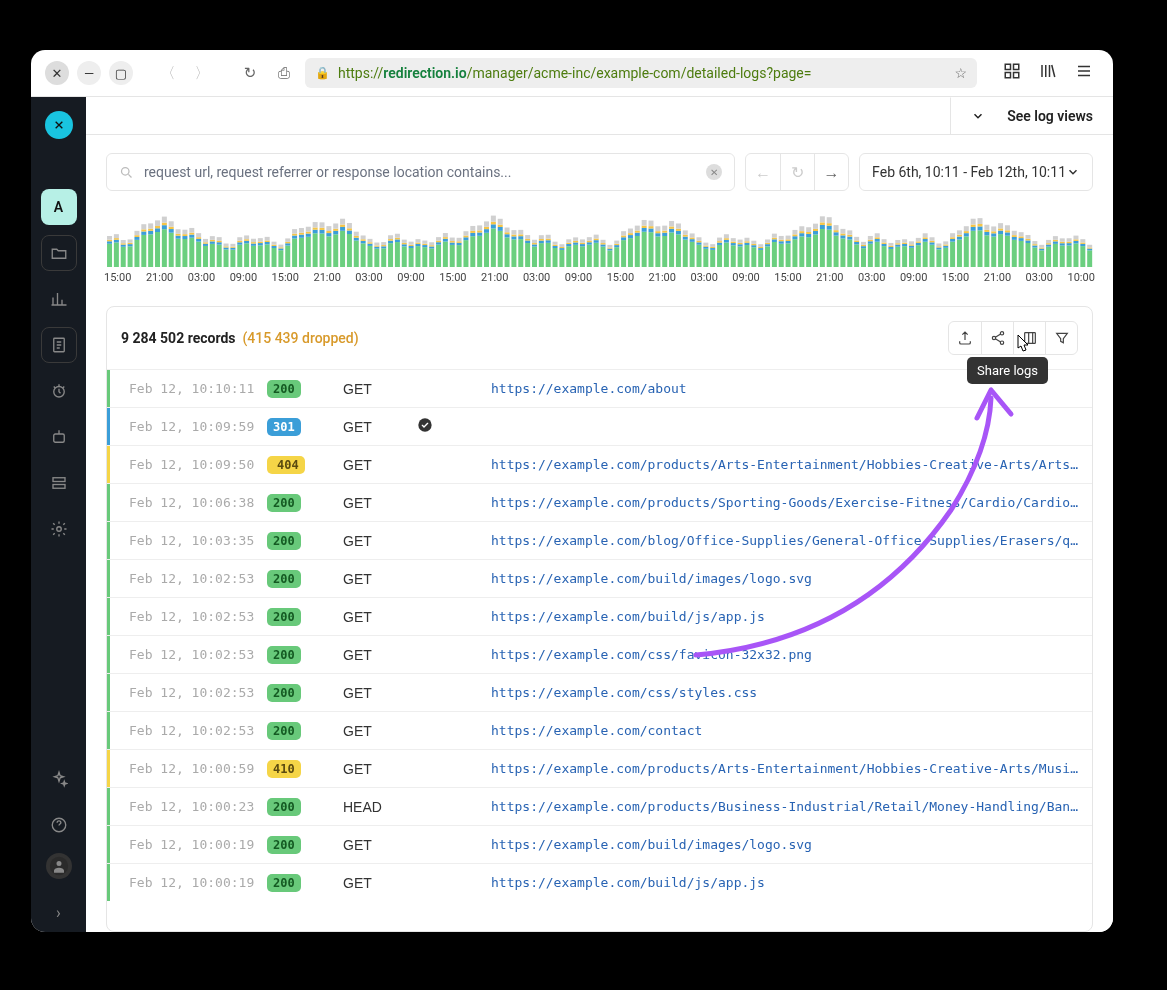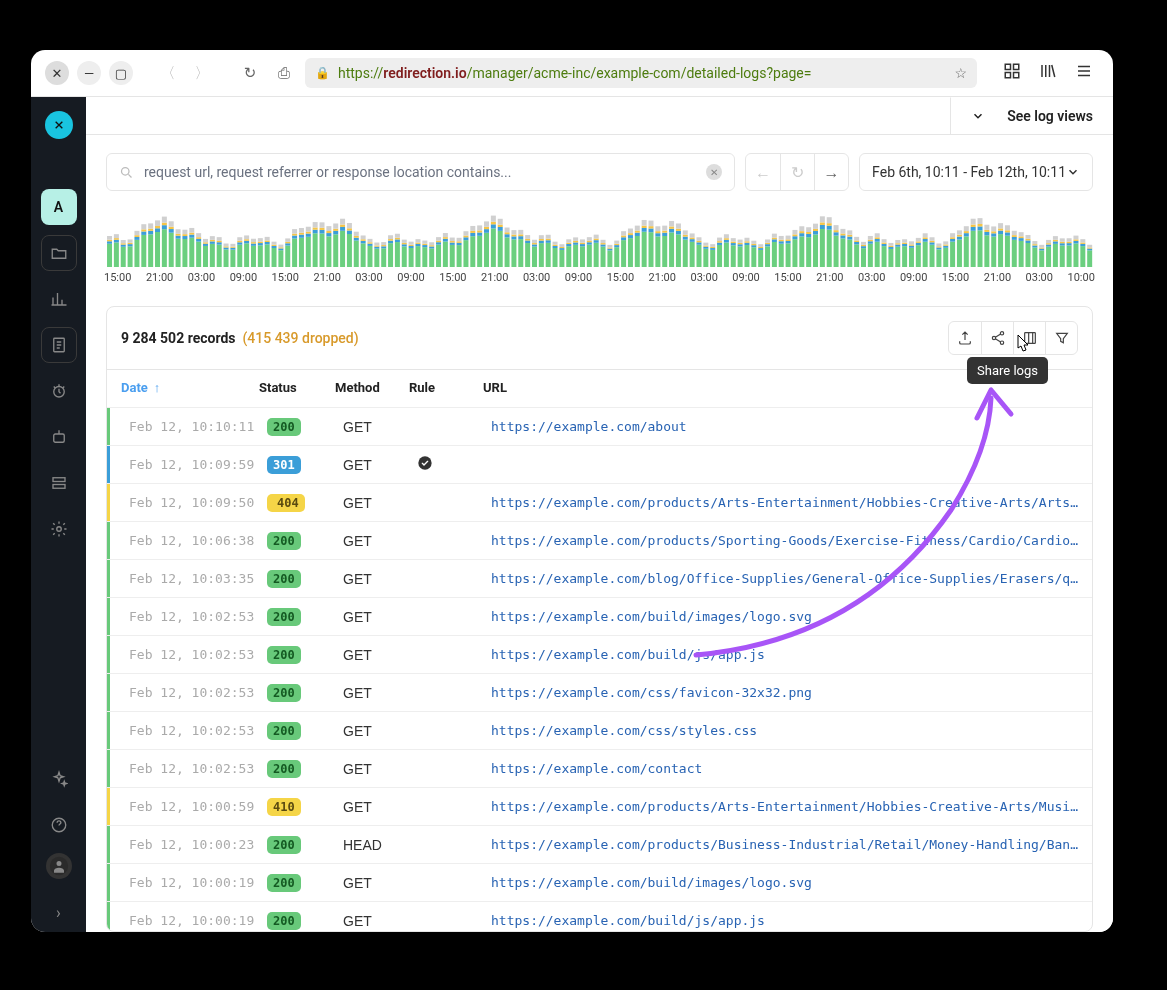--- a/index.html
+++ b/index.html
@@ -73,7 +73,7 @@
   }
   .urlbar .lock{font-size:12px;color:#666;}
   .urlbar .u1{color:#4d7c0f;}
-  .urlbar .u2{color:#7f1d1d;font-weight:600;}
+  .urlbar .u2{color:#15803d;font-weight:600;}
   .urlbar .star{margin-left:auto;color:#666;}
   .rt-icons{display:flex;gap:18px;align-items:center;margin:0 6px 0 18px;color:#333;}
   .rt-icons svg{width:18px;height:18px;}

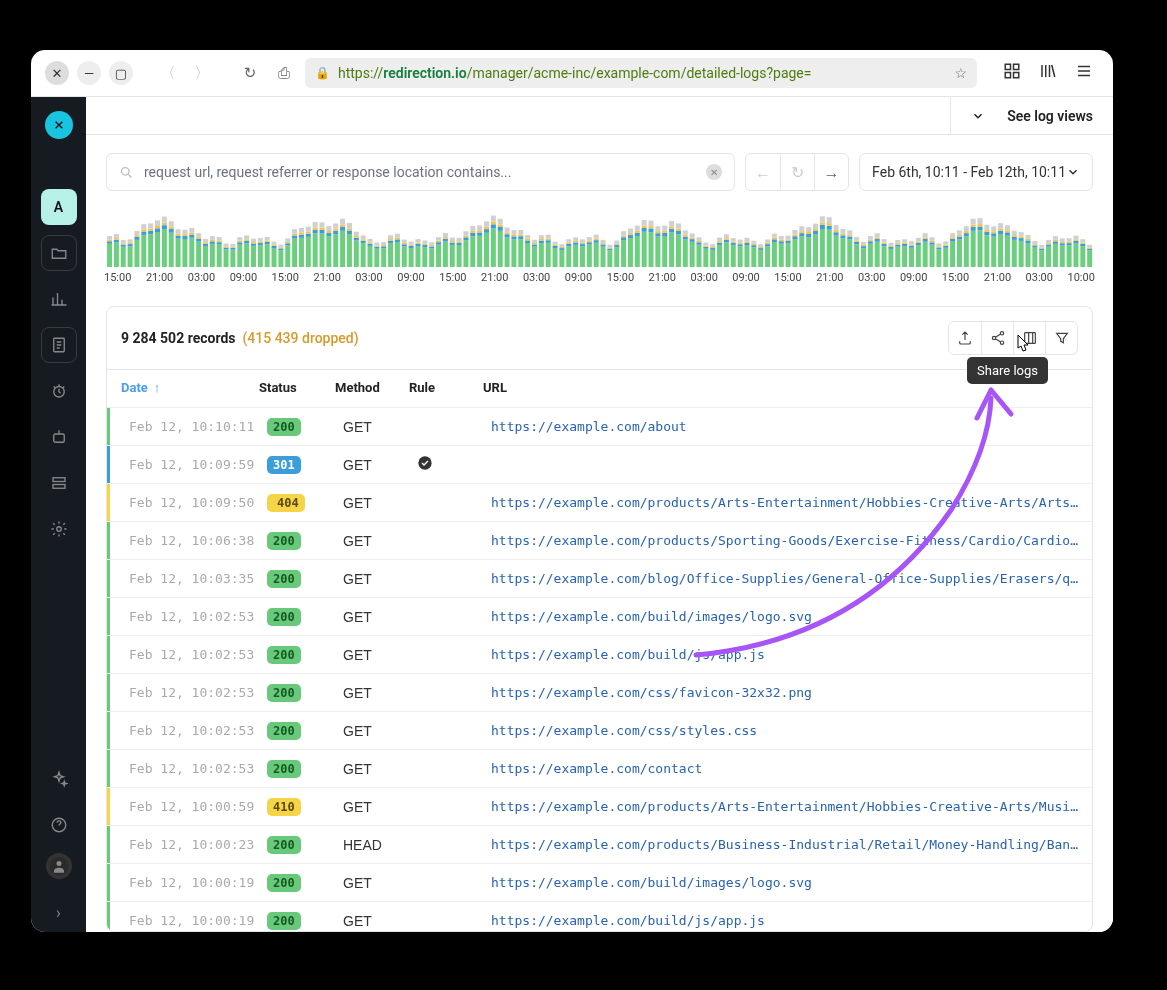--- a/index.html
+++ b/index.html
@@ -1007,15 +1007,6 @@
           </div>
         </div>
 
-        <div class="thead">
-          <div class="c-date">
-            <span>Date</span><span class="sortarr">↑</span>
-          </div>
-          <div class="c-status">Status</div>
-          <div class="c-method">Method</div>
-          <div class="c-rule">Rule</div>
-          <div class="c-url">URL</div>
-        </div>
 
         <div class="rows" id="rows">
     <div class="row">

